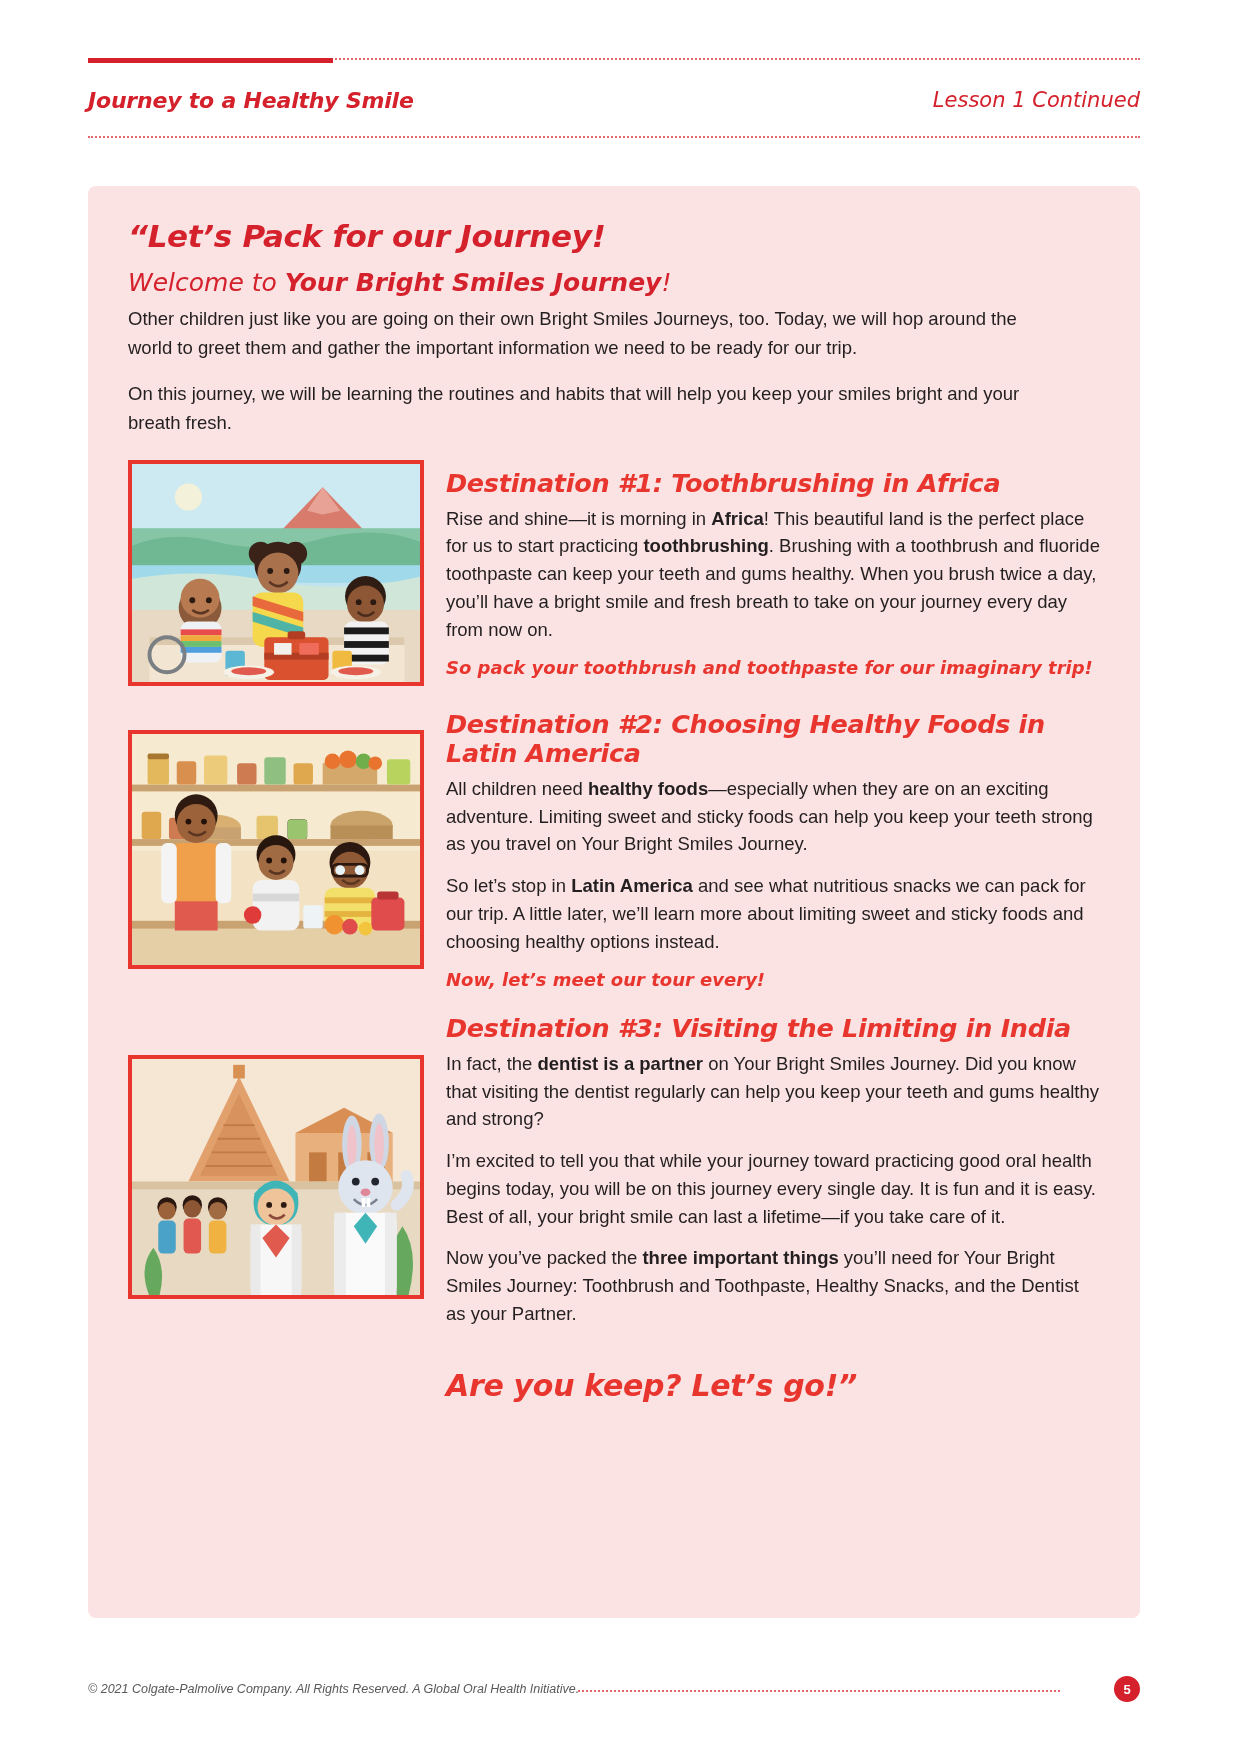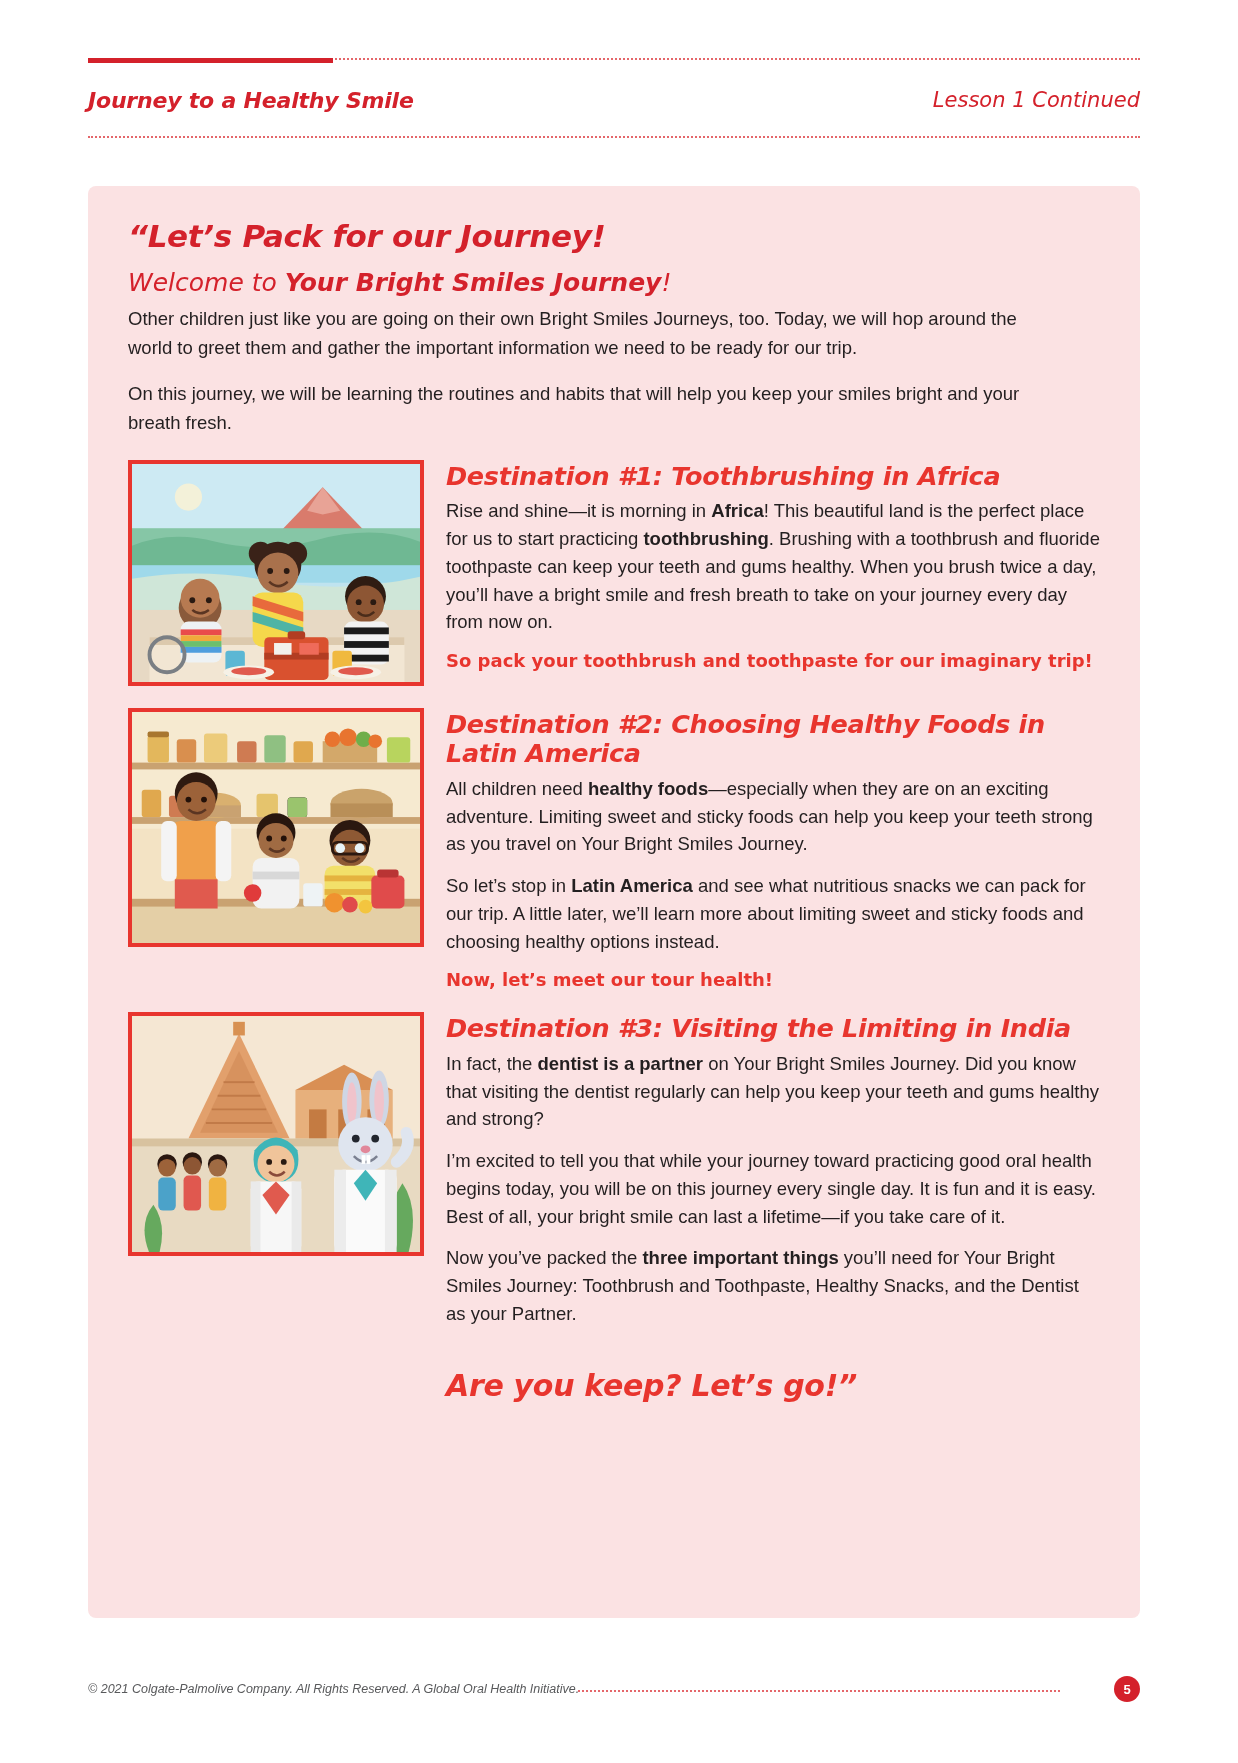--- a/index.html
+++ b/index.html
@@ -124,7 +124,7 @@
   .dest-inner {
     display: flex;
     gap: 22px;
-    align-items: flex-start;
+    align-items: center;
   }
   .thumb {
     width: 296px;

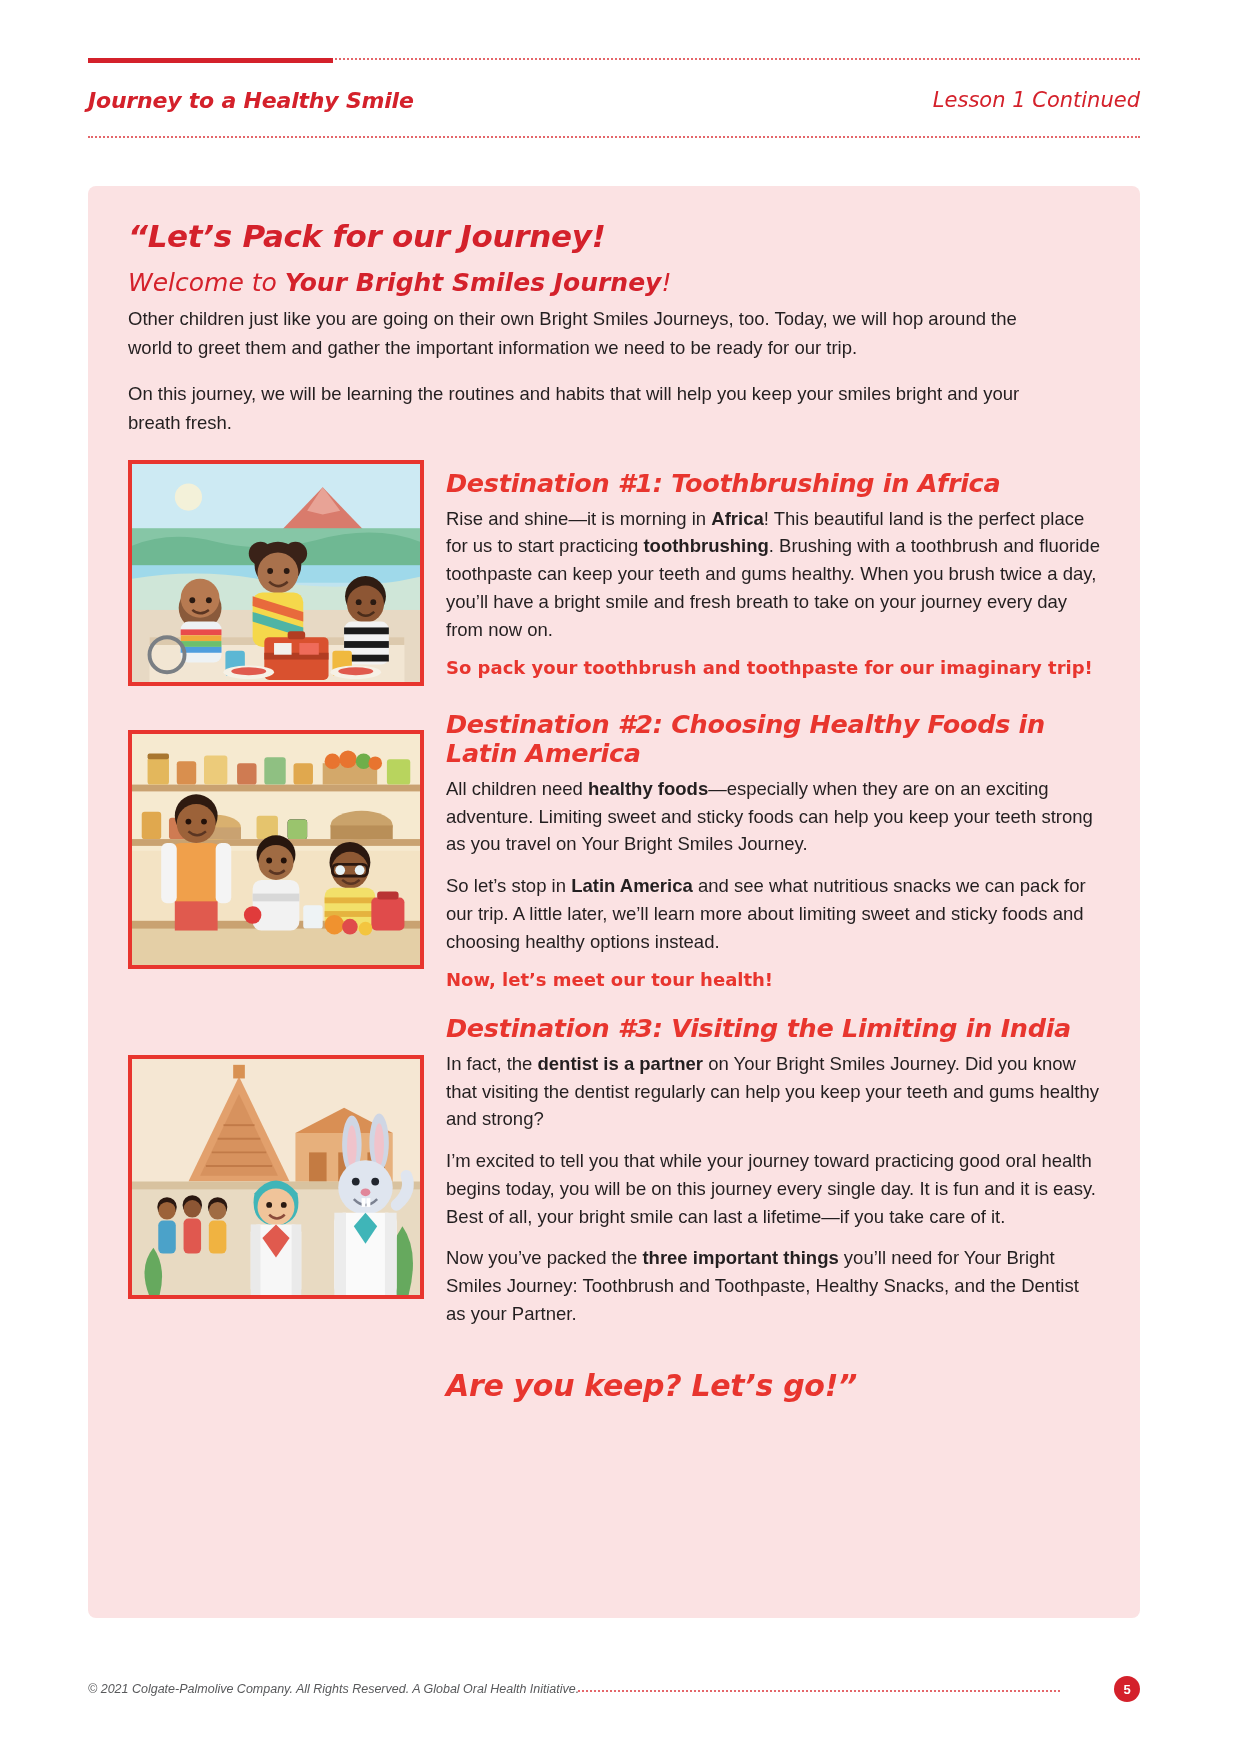--- a/index.html
+++ b/index.html
@@ -162,6 +162,7 @@
   .dest-p b { font-weight: bold; }
   .dest-cta {
     font-family: "DejaVu Sans", sans-serif;
+    font-style: italic;
     font-weight: bold;
     font-size: 18px;
     color: #e8352e;

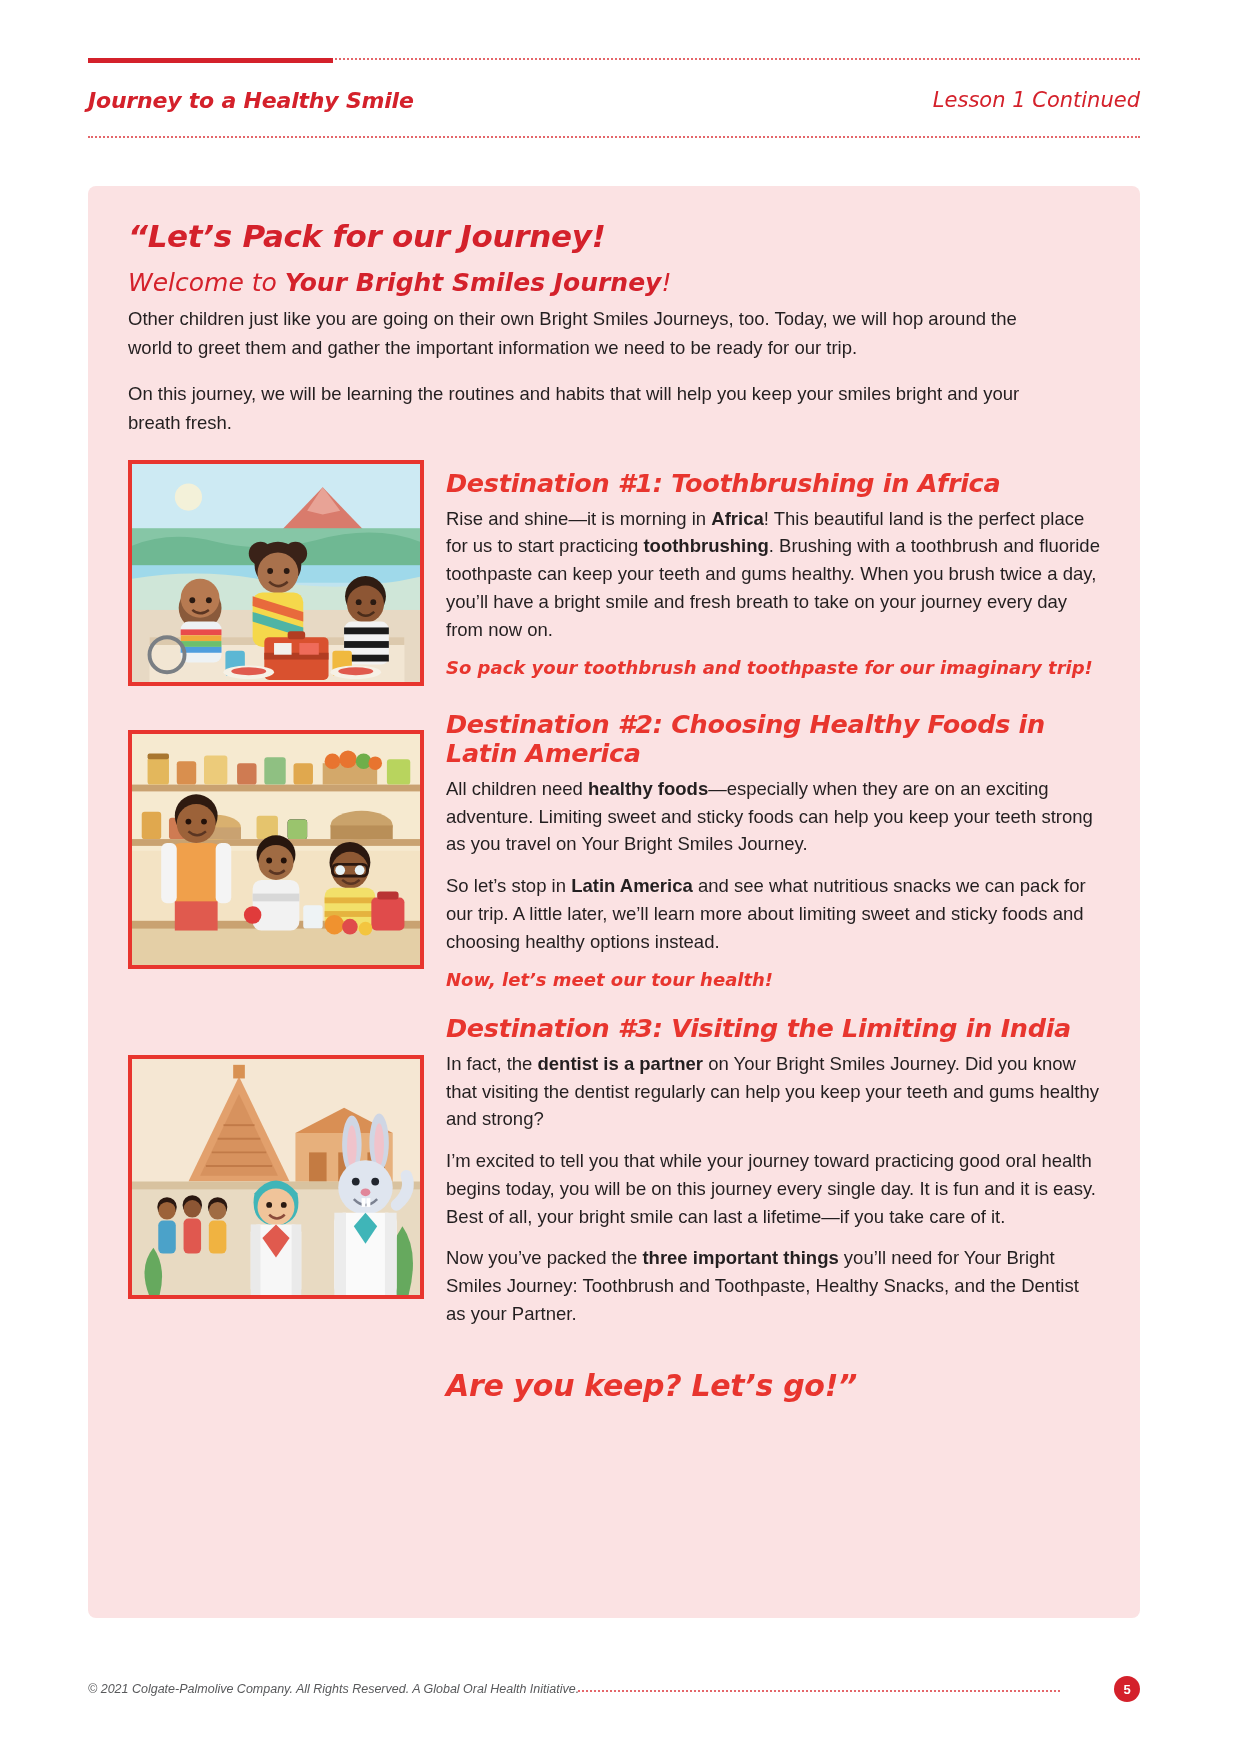--- a/index.html
+++ b/index.html
@@ -406,7 +406,7 @@
                 <p class="dest-p"><span>All children need </span><b>healthy foods</b><span>—especially when they are on an exciting adventure. Limiting sweet and sticky foods can help you keep your teeth strong as you travel on Your Bright Smiles Journey.</span></p>
                 <p class="dest-p"><span>So let’s stop in </span><b>Latin America</b><span> and see what nutritious snacks we can pack for our trip. A little later, we’ll learn more about limiting sweet and sticky foods and choosing healthy options instead.</span></p>
               </div>
-            <p class="dest-cta">Now, let’s meet our tour health!</p>
+            <p class="dest-cta">Now, let’s meet our tour every!</p>
           </div>
         </div>
       </div>

